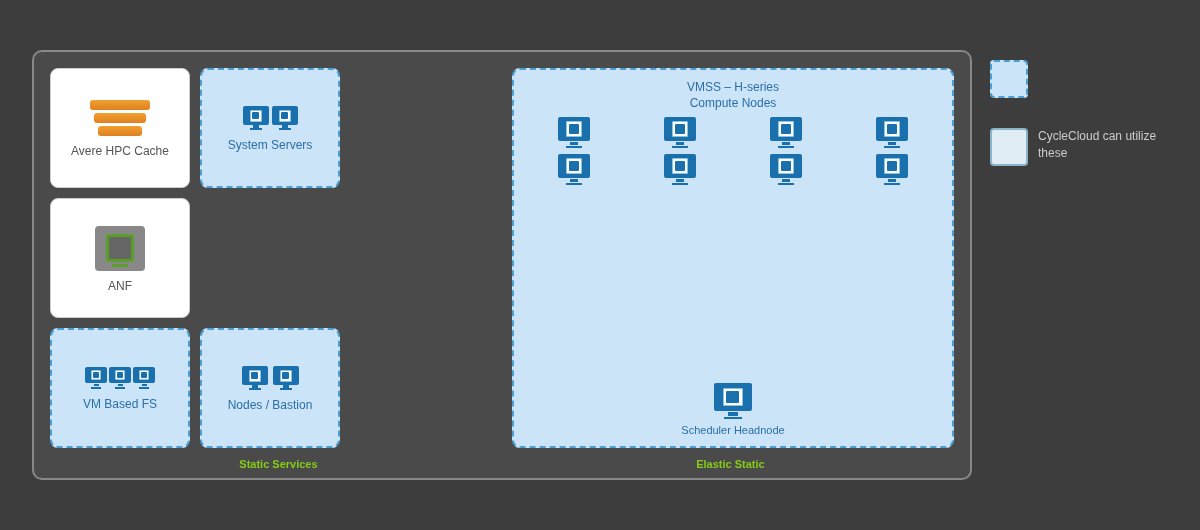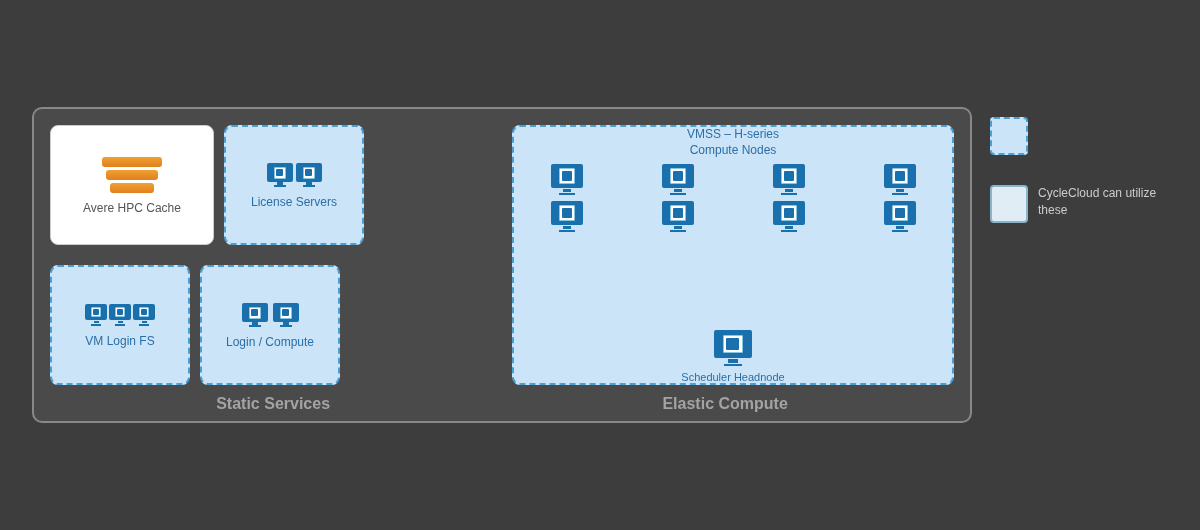--- a/index.html
+++ b/index.html
@@ -90,6 +90,7 @@
       background: #cce4f7;
       border: 2px dashed #4a9fd4;
       border-radius: 8px;
+      padding: 10px;
       display: flex;
       flex-direction: column;
     }

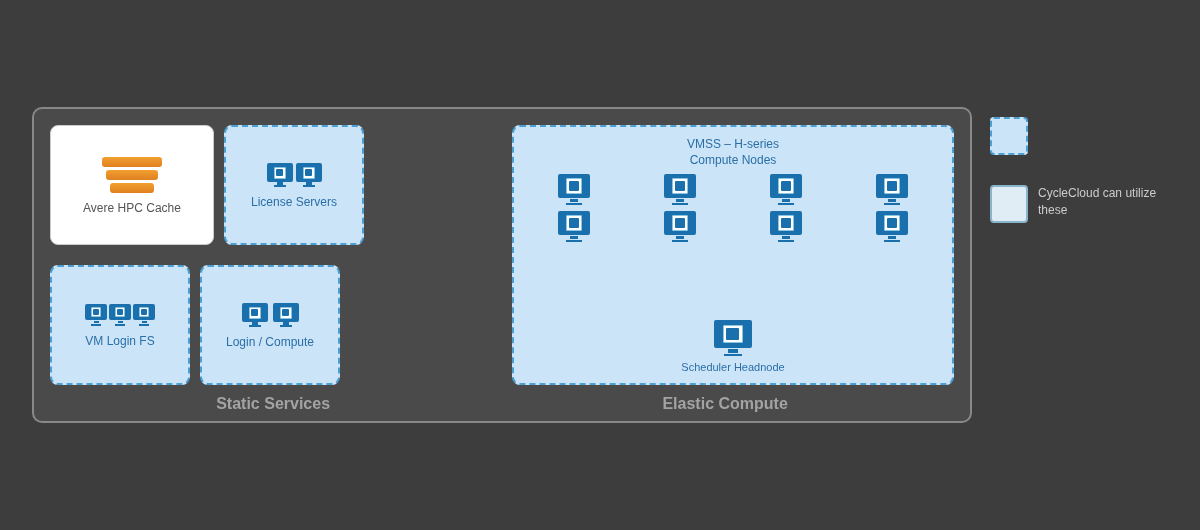--- a/index.html
+++ b/index.html
@@ -60,7 +60,7 @@
     .card-white {
       background: #fff;
       border: 1px solid #ccc;
-      width: 164px;
+      width: 140px;
       min-height: 120px;
       text-align: center;
     }

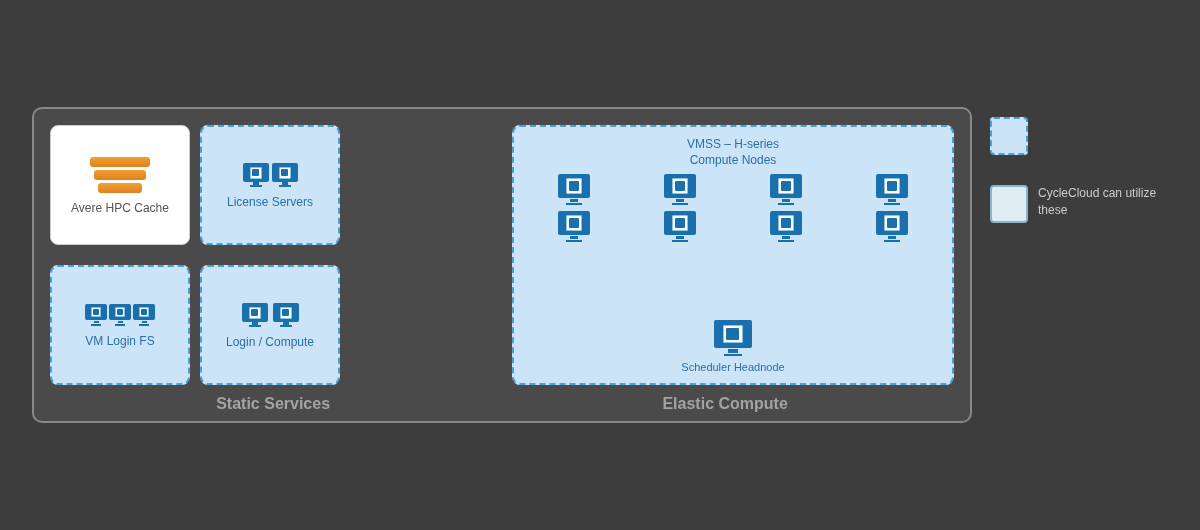--- a/index.html
+++ b/index.html
@@ -307,7 +307,7 @@
                 </div>
               </div>
             </div>
-            <div class="card-label">License Servers</div>
+            <div class="card-label">System Servers</div>
           </div>
         </div>
 

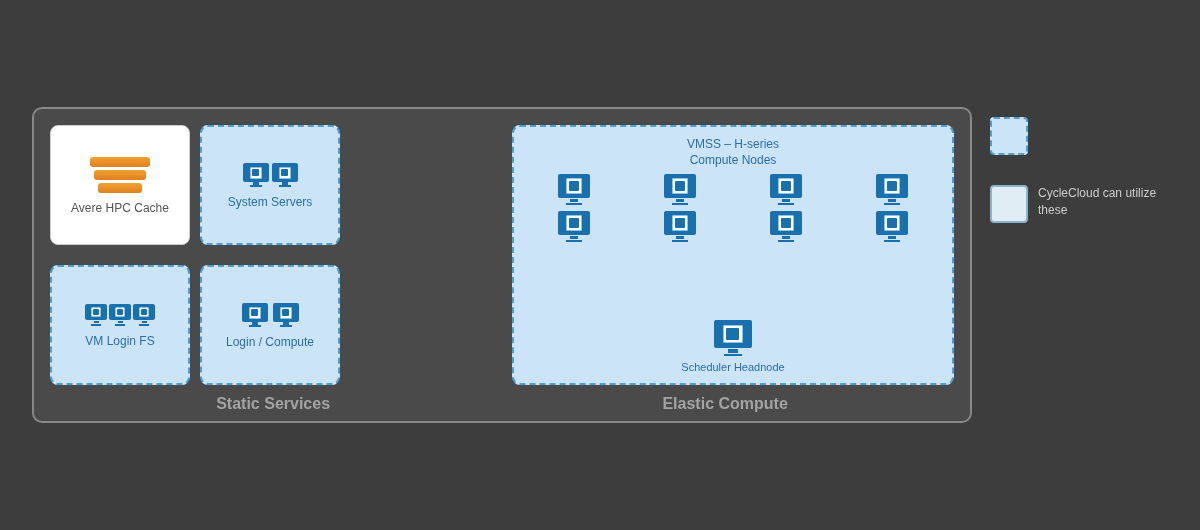--- a/index.html
+++ b/index.html
@@ -313,6 +313,15 @@
 
         <div class="static-services-row">
 
+          <div class="card card-white">
+            <div class="icon-container">
+              <div class="anf-icon">
+                <div class="anf-inner"></div>
+                <div style="position:absolute;bottom:4px;left:50%;transform:translateX(-50%);width:16px;height:3px;background:#5a9d2a;border-radius:1px;"></div>
+              </div>
+            </div>
+            <div class="card-label">ANF</div>
+          </div>
 
         </div>
 

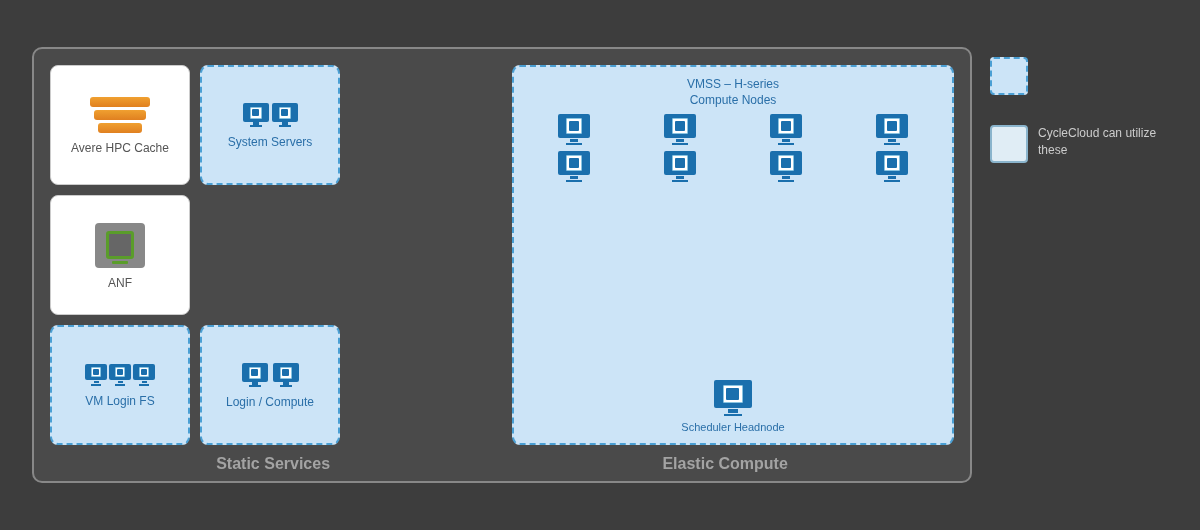--- a/index.html
+++ b/index.html
@@ -361,7 +361,7 @@
                 </div>
               </div>
             </div>
-            <div class="card-label">VM Login FS</div>
+            <div class="card-label">VM Based FS</div>
           </div>
 
           <div class="card card-blue">

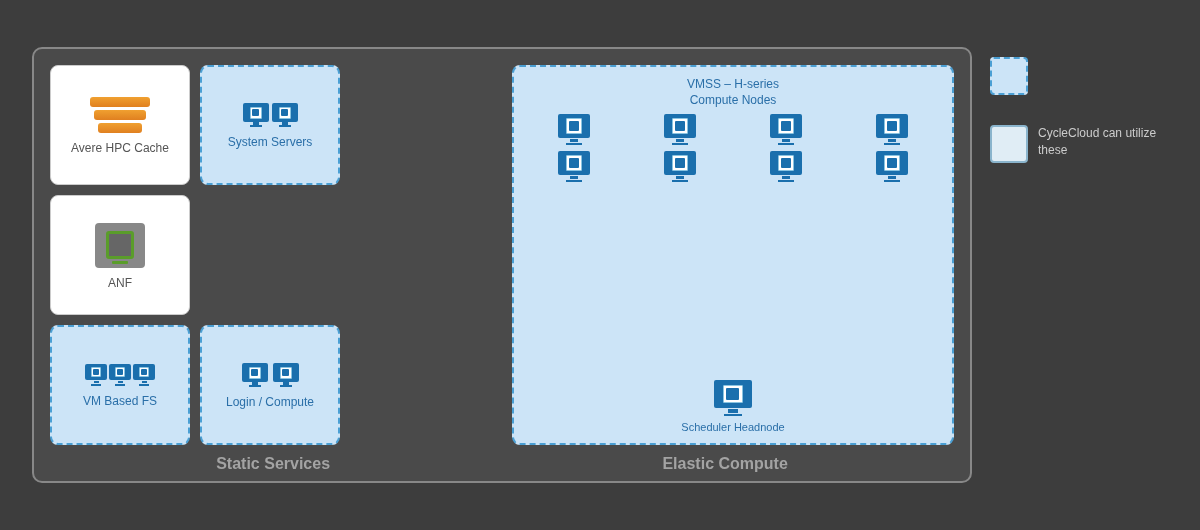--- a/index.html
+++ b/index.html
@@ -387,7 +387,7 @@
                 </div>
               </div>
             </div>
-            <div class="card-label">Login / Compute</div>
+            <div class="card-label">Nodes / Bastion</div>
           </div>
         </div>
 

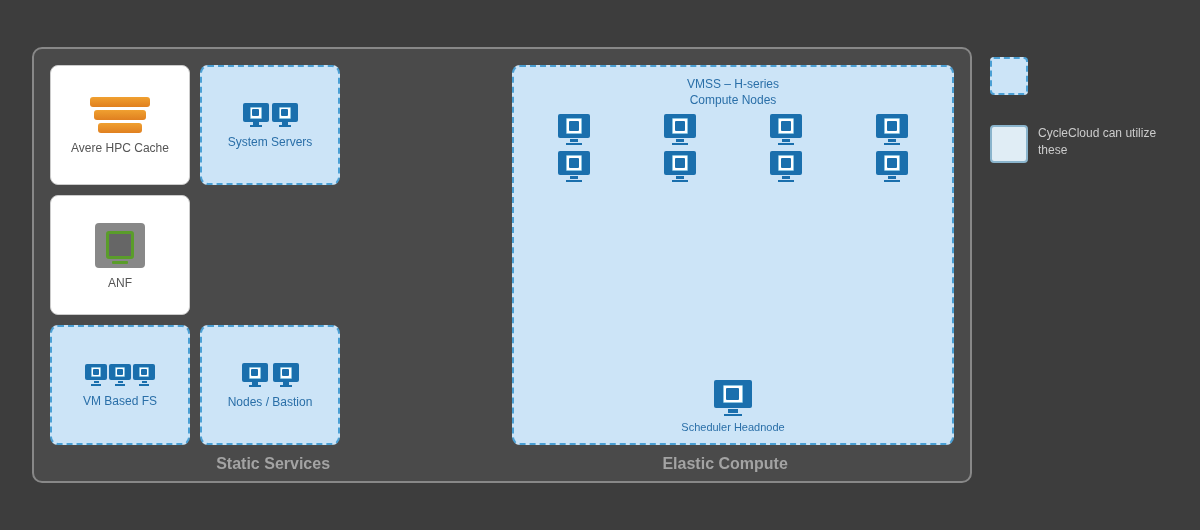--- a/index.html
+++ b/index.html
@@ -118,9 +118,9 @@
     }
 
     .section-label {
-      font-size: 16px;
+      font-size: 11px;
       font-weight: bold;
-      color: #a3a3a3;
+      color: #84cc16;
       text-align: right;
     }
 

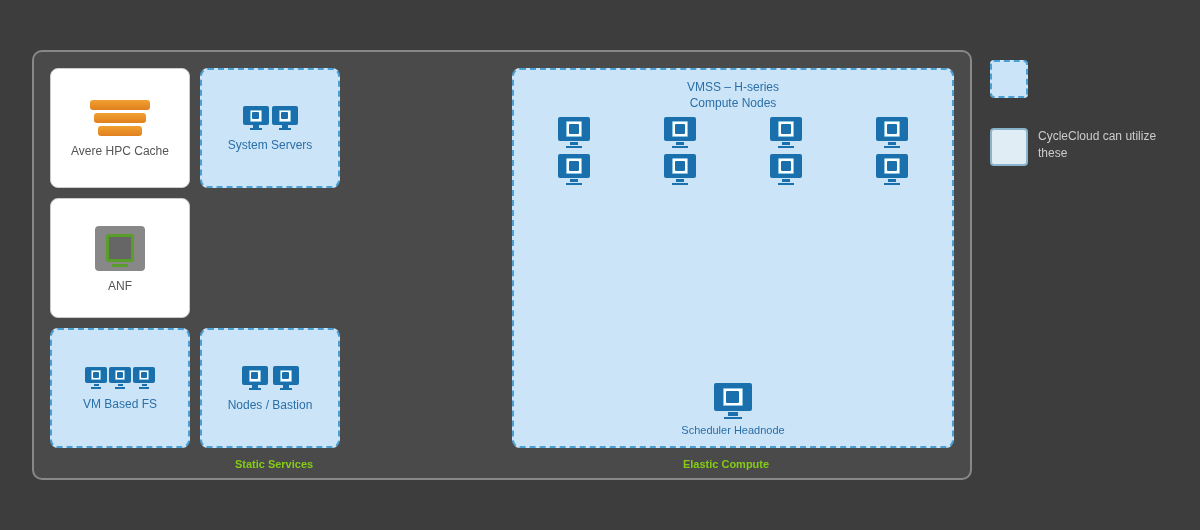--- a/index.html
+++ b/index.html
@@ -498,7 +498,7 @@
 
     <div class="section-labels">
       <div class="section-label">Static Services</div>
-      <div class="section-label">Elastic Compute</div>
+      <div class="section-label">Elastic Static</div>
     </div>
 
   </div>

